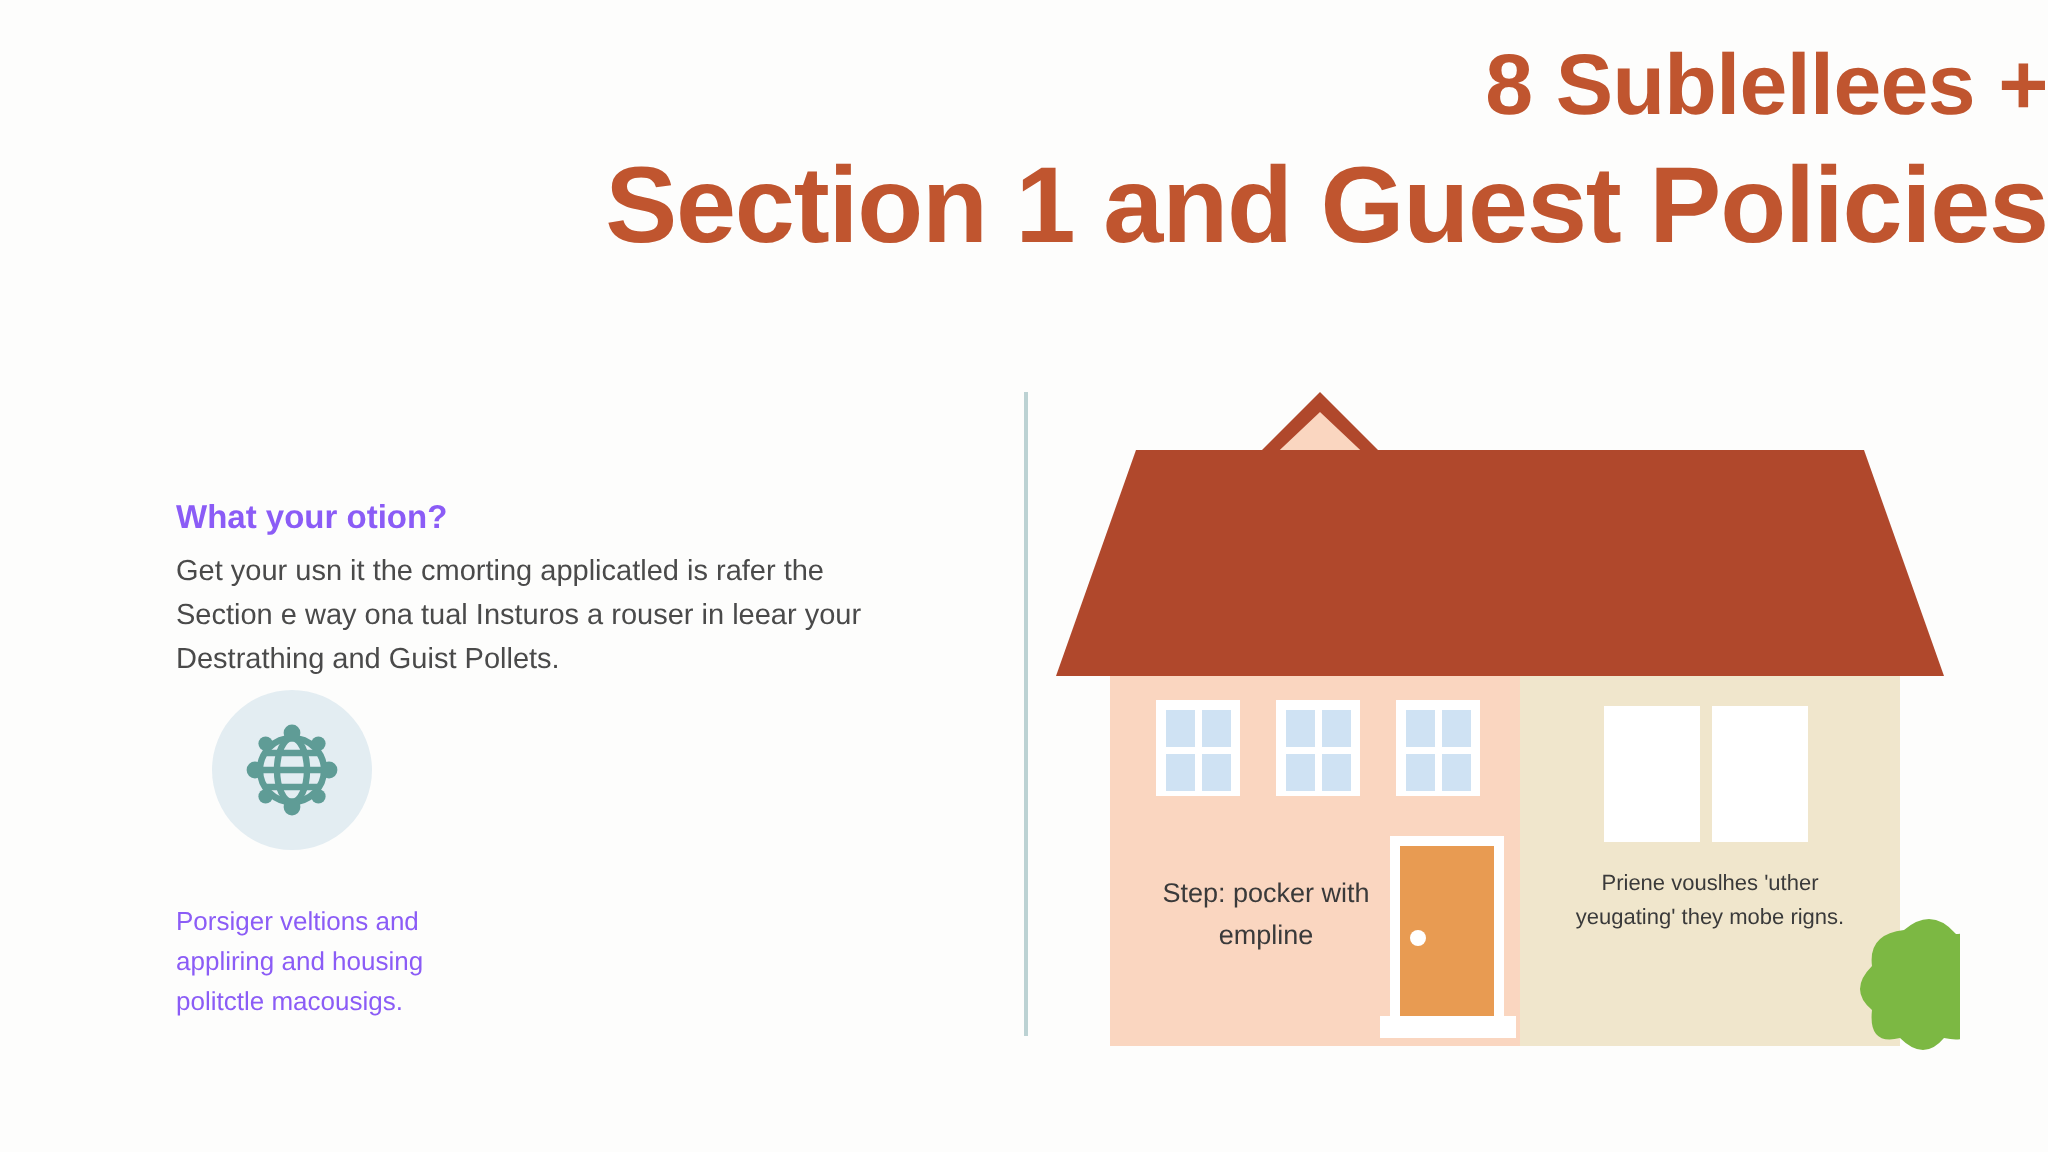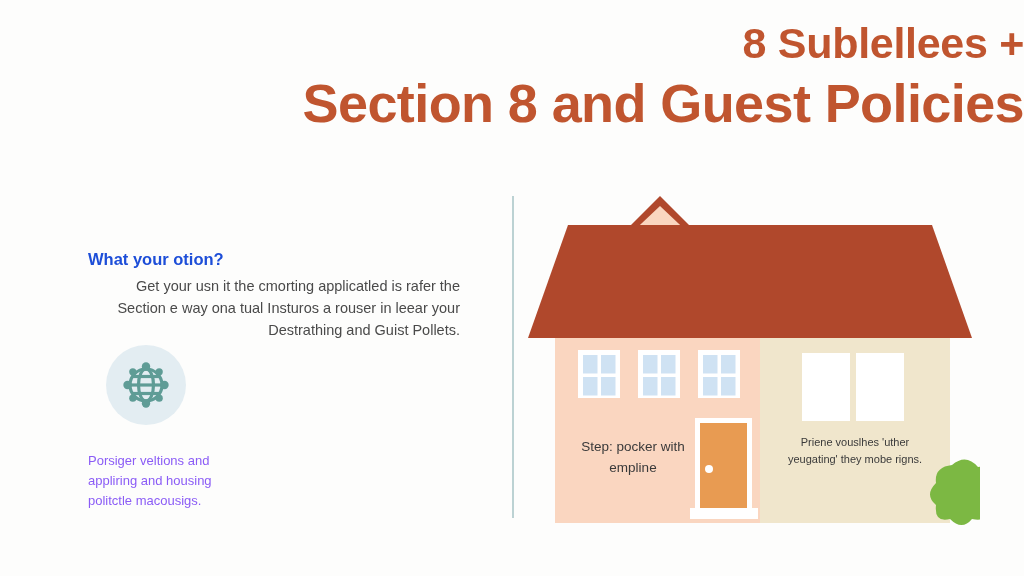--- a/index.html
+++ b/index.html
@@ -153,7 +153,7 @@
 
 <div id="title-block">
   <span id="title-line-1">8 Sublellees +</span>
-  <span id="title-line-2">Section 8 and Guest Policies</span>
+  <span id="title-line-2">Section 1 and Guest Policies</span>
 </div>
 
 <div id="left-column">

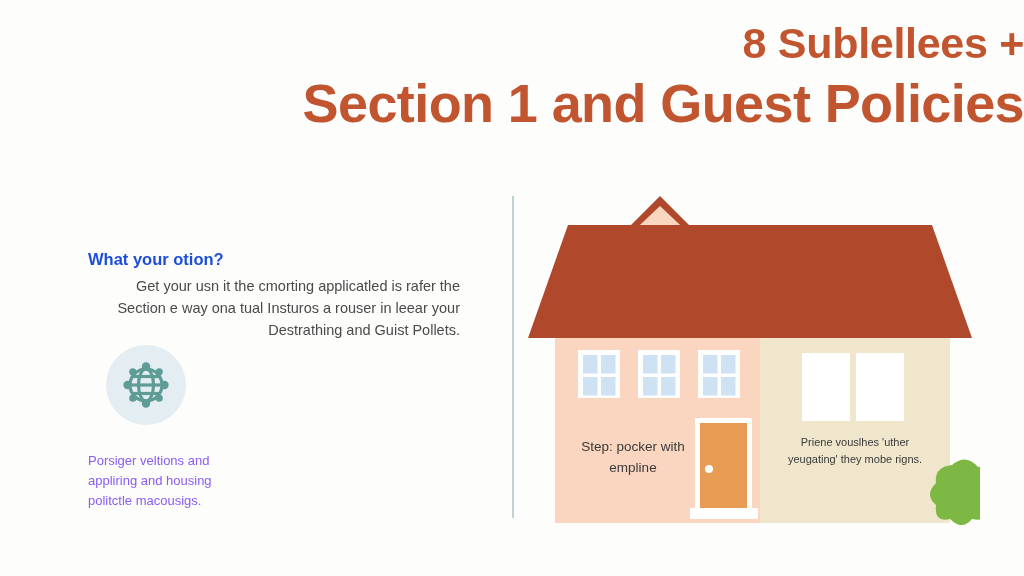--- a/index.html
+++ b/index.html
@@ -52,7 +52,7 @@
   #left-heading {
     font-size: 16.5px;
     font-weight: bold;
-    color: #1d4ed8;
+    color: #8b5cf6;
     margin: 0 0 5px 0;
     line-height: 1.2;
   }

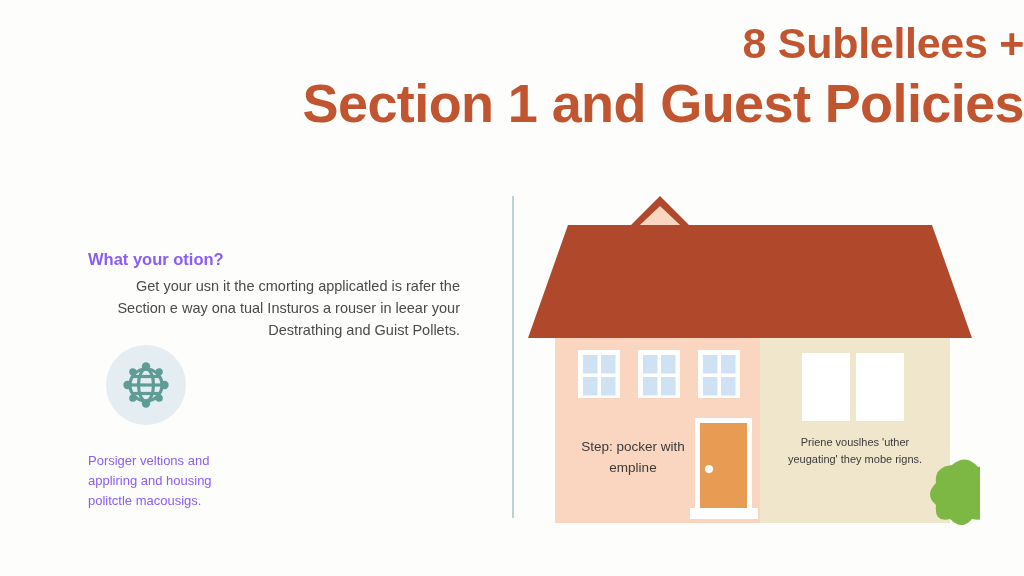--- a/index.html
+++ b/index.html
@@ -62,7 +62,6 @@
     line-height: 1.52;
     margin: 0;
     width: 372px;
-    text-align: right;
   }
 
   

